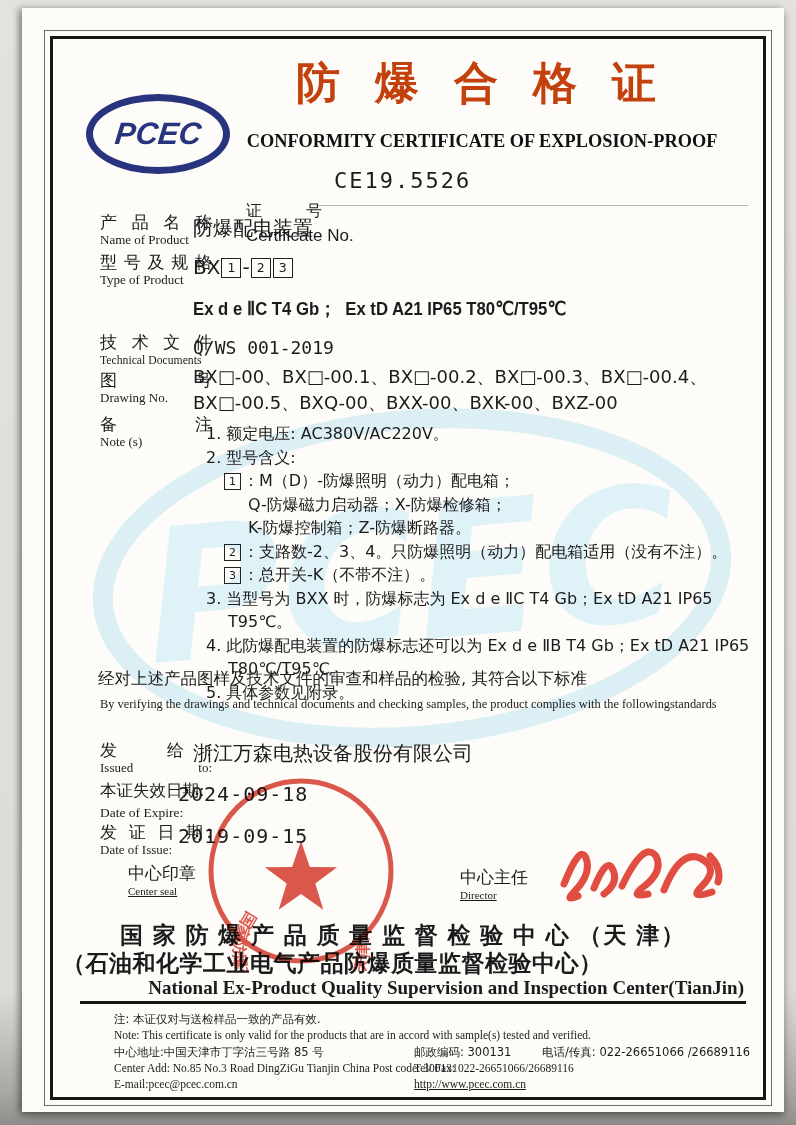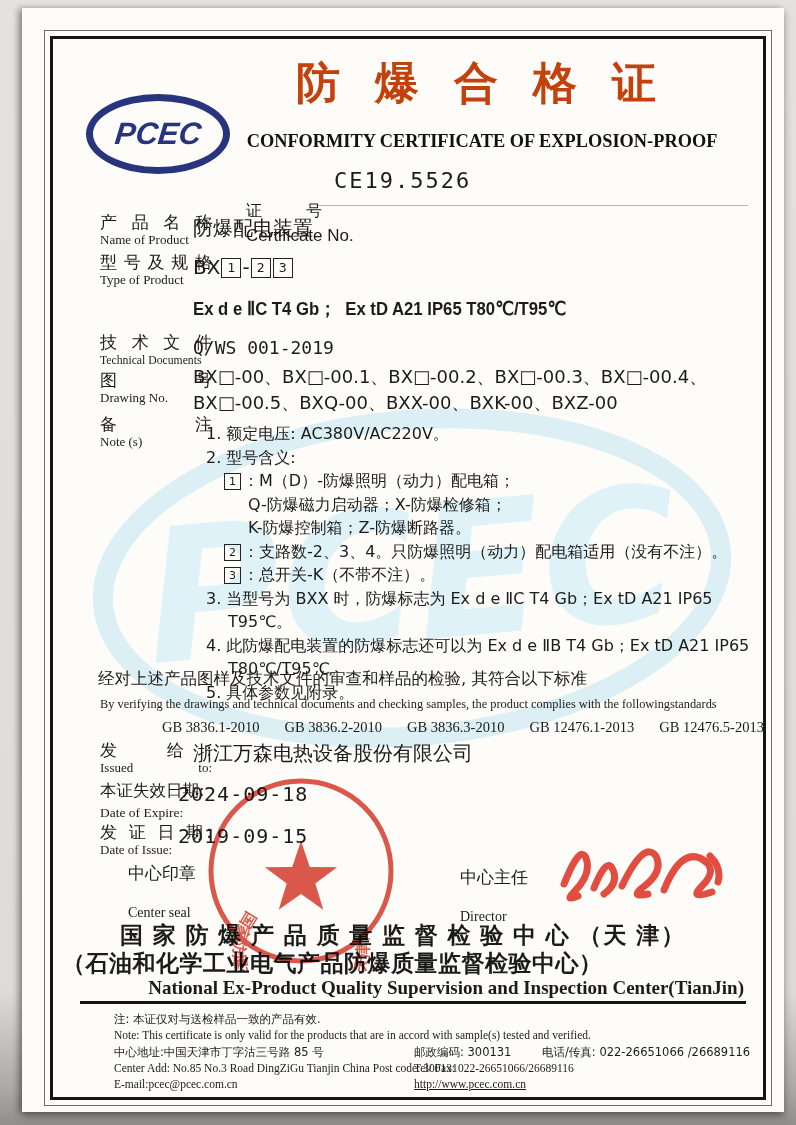--- a/index.html
+++ b/index.html
@@ -152,13 +152,6 @@
 
     <div class="comp-cn">经对上述产品图样及技术文件的审查和样品的检验, 其符合以下标准</div>
     <div class="comp-en">By verifying the drawings and technical documents and checking samples, the product complies with the followingstandards</div>
-    <div class="standards">
-      <span>GB 3836.1-2010</span>
-      <span>GB 3836.2-2010</span>
-      <span>GB 3836.3-2010</span>
-      <span>GB 12476.1-2013</span>
-      <span>GB 12476.5-2013</span>
-    </div>
 
     <div class="fld" style="top:732px">
       <span class="cn">发 给:</span>

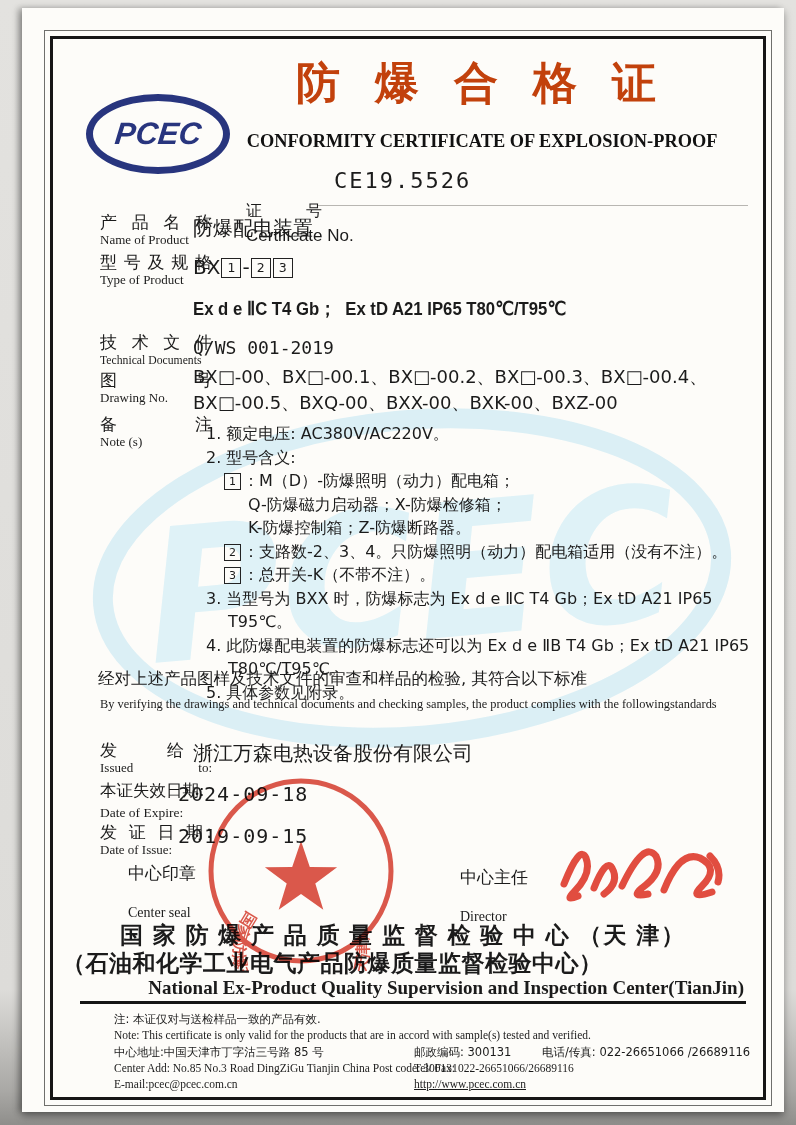--- a/index.html
+++ b/index.html
@@ -54,7 +54,7 @@
 
   .seal-label{position:absolute;left:106px;top:854px;z-index:1;}
   .seal-label .cn,.dir-label .cn{font-size:17px;display:block;}
-  .seal-label .en,.dir-label .en{font-family:"Liberation Serif",serif;font-size:14px;display:block;margin-top:20px;}
+  .seal-label .en,.dir-label .en{font-family:"Liberation Serif",serif;font-size:11px;display:block;margin-top:0;text-decoration:underline;}
   .dir-label{position:absolute;left:438px;top:858px;z-index:1;}
   .seal{position:absolute;left:179px;top:763px;width:200px;height:200px;z-index:3;opacity:.85;mix-blend-mode:multiply;}
   .signature{position:absolute;left:528px;top:820px;width:185px;height:100px;z-index:3;opacity:.9;mix-blend-mode:multiply;}

